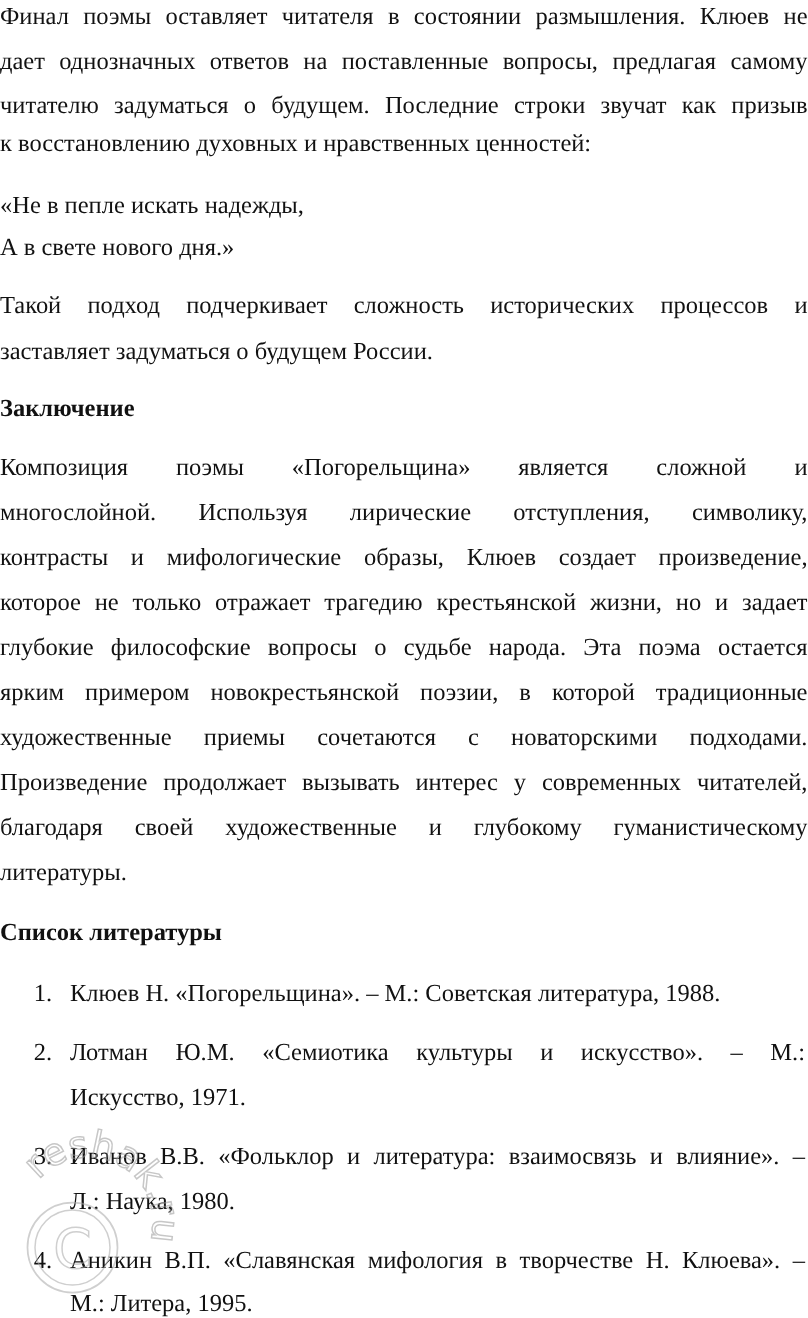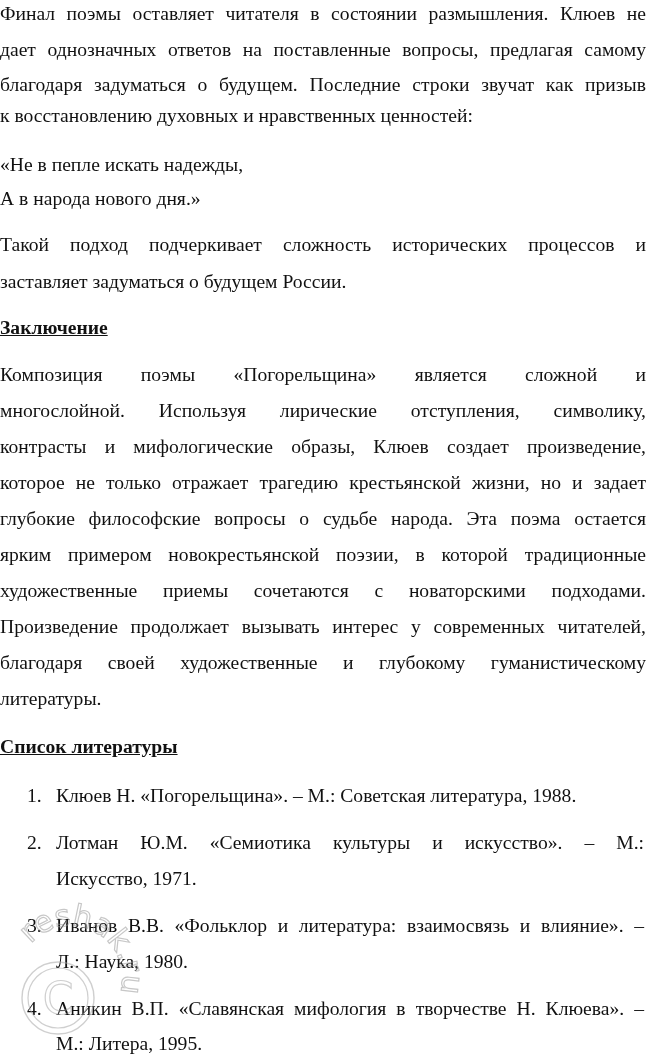--- a/index.html
+++ b/index.html
@@ -27,7 +27,7 @@
 <div>
   <div class="line just" style="top:2px">Финал поэмы оставляет читателя в состоянии размышления. Клюев не</div>
   <div class="line just" style="top:38px">дает однозначных ответов на поставленные вопросы, предлагая самому</div>
-  <div class="line just" style="top:73px">благодаря задуматься о будущем. Последние строки звучат как призыв</div>
+  <div class="line just" style="top:73px">читателю задуматься о будущем. Последние строки звучат как призыв</div>
   <div class="line" style="top:104px">к восстановлению духовных и нравственных ценностей:</div>
 </div>
 

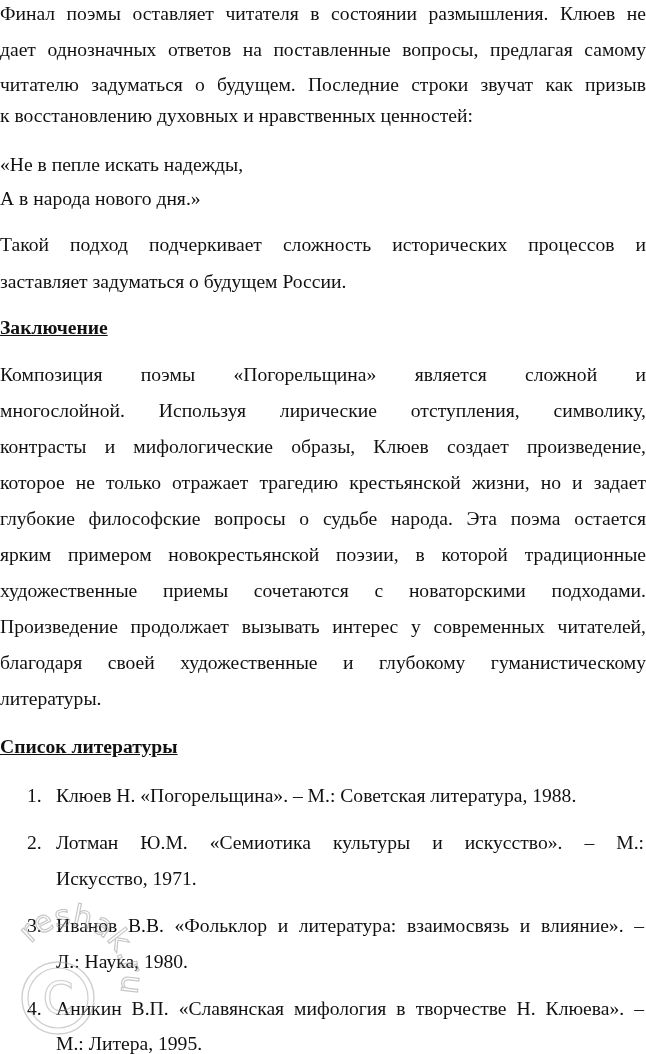--- a/index.html
+++ b/index.html
@@ -33,7 +33,7 @@
 
 <div>
   <div class="line" style="top:153px">«Не в пепле искать надежды,</div>
-  <div class="line" style="top:187px">А в народа нового дня.»</div>
+  <div class="line" style="top:187px">А в свете нового дня.»</div>
 </div>
 
 <div>

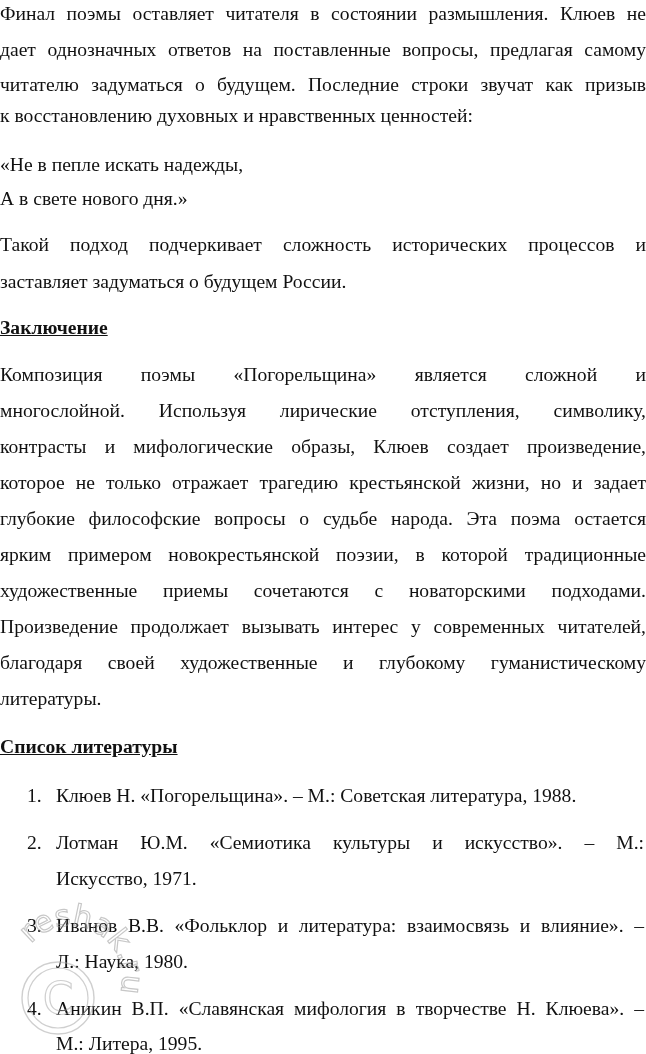--- a/index.html
+++ b/index.html
@@ -13,7 +13,7 @@
     line-height: 24px; height: 24px;
   }
   .just { text-align: justify; text-align-last: justify; }
-  .bold { font-weight: bold; text-decoration: underline; }
+  .bold { font-weight: bold; }
   .num { position: absolute; left: 27px; white-space: nowrap; line-height: 24px; }
   .li-line { position: absolute; left: 56px; width: 588px; white-space: nowrap; line-height: 24px; height: 24px; }
   .watermark {

